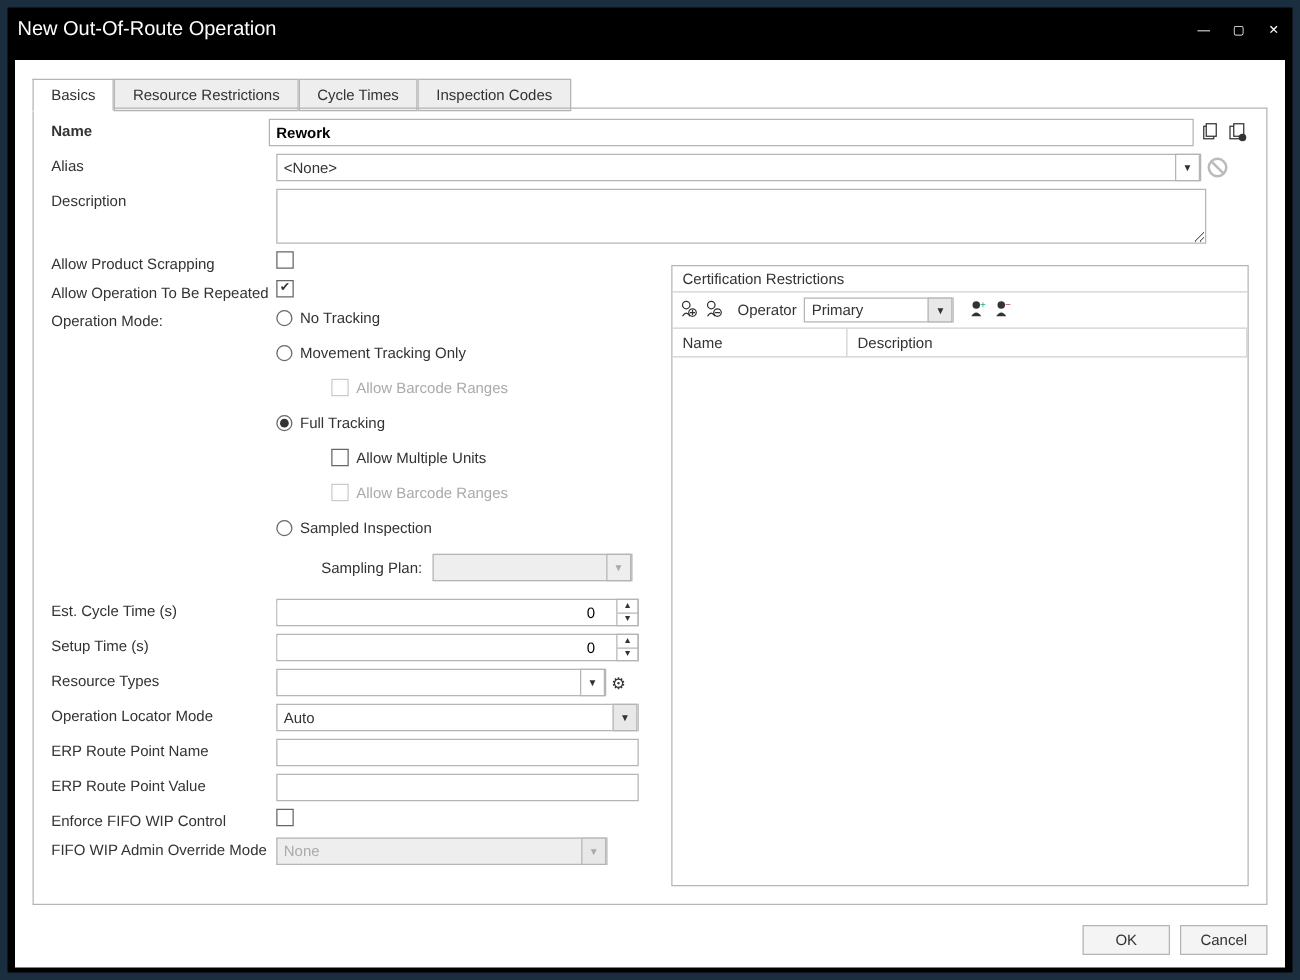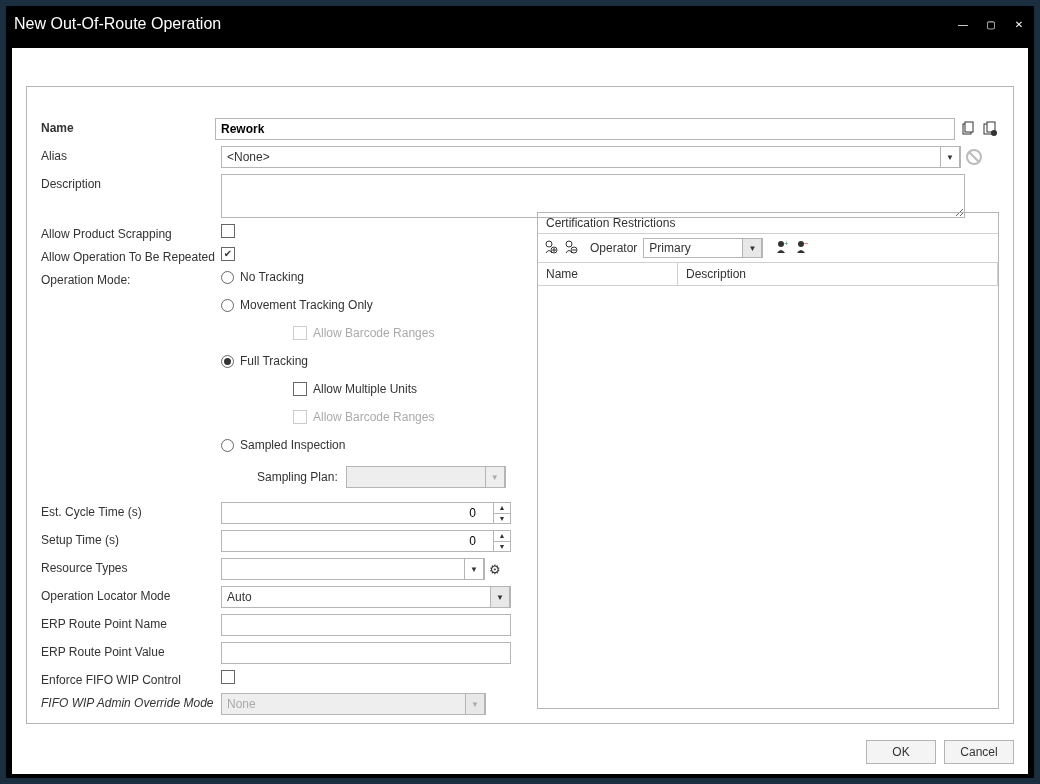--- a/index.html
+++ b/index.html
@@ -72,6 +72,12 @@
   </div>
 
   <div class="body-panel">
+    <div class="tabbar">
+      <div class="tab active">Basics</div>
+      <div class="tab">Resource Restrictions</div>
+      <div class="tab">Cycle Times</div>
+      <div class="tab">Inspection Codes</div>
+    </div>
 
     <div class="tab-content">
 

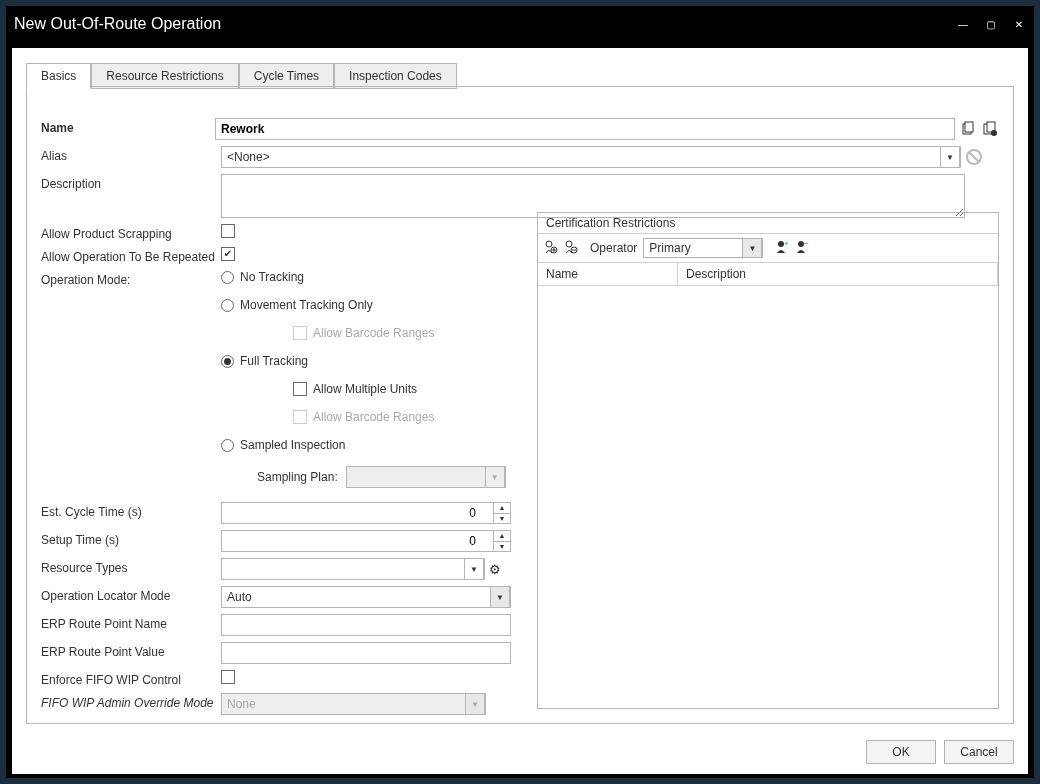--- a/index.html
+++ b/index.html
@@ -13,7 +13,7 @@
 .tabbar { display: flex; padding: 14px 14px 0 14px; position: relative; }
 .tab { padding: 5px 14px; border: 1px solid #b5b5b5; background: #eee; margin-right: 0px; font-size: 12px; cursor: pointer; position: relative; top:1px; border-bottom:1px solid #b5b5b5;}
 .tab.active { background: #fff; border-bottom: 1px solid #fff; z-index: 2; font-weight: normal;}
-.tab-content { border: 1px solid #b5b5b5; margin: 0 14px; position: absolute; top: 38px; left:0; right:0; bottom: 50px; padding: 31px 14px 6px 14px; }
+.tab-content { border: 1px solid #b5b5b5; margin: 0 14px; position: absolute; top: 38px; left:0; right:0; bottom: 50px; padding: 8px 14px 6px 14px; }
 .form-row { display: flex; align-items: flex-start; margin-bottom: 6px; }
 .label-col { width: 180px; padding-top: 3px; }
 .label-col.bold { font-weight: bold; }

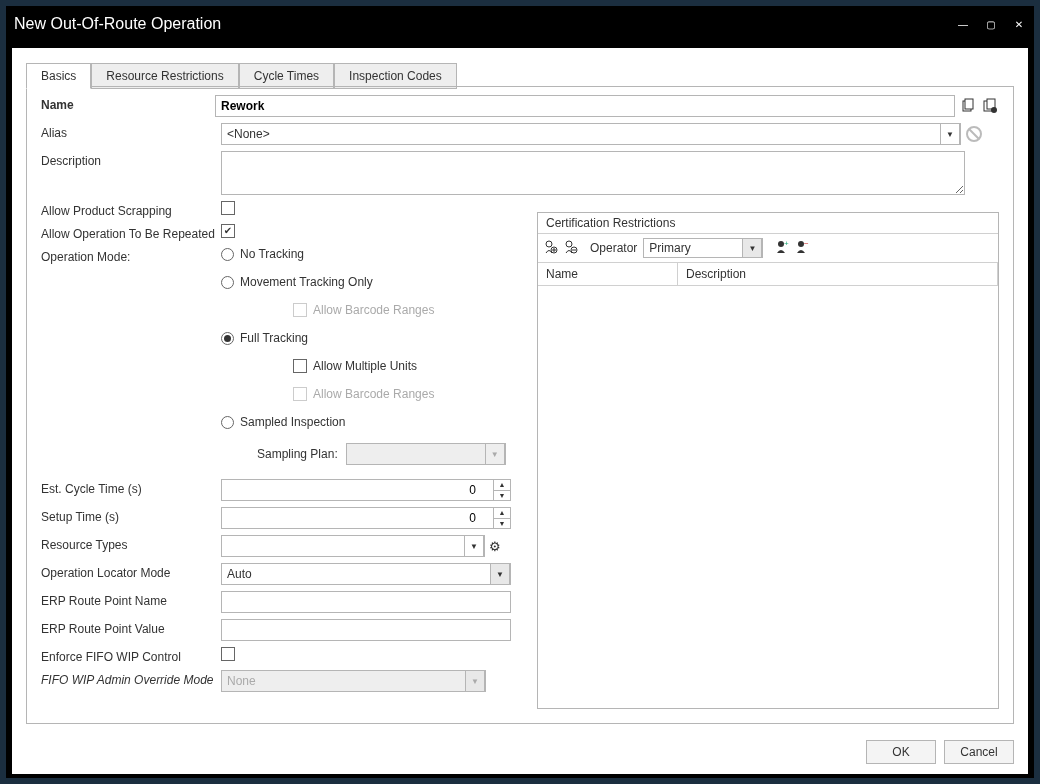--- a/index.html
+++ b/index.html
@@ -31,7 +31,7 @@
 .radio { width: 13px; height: 13px; border: 1px solid #666; border-radius: 50%; display:inline-flex; align-items:center; justify-content:center; cursor:pointer; background:#fff;}
 .radio.on::after { content:''; width:7px; height:7px; background:#333; border-radius:50%;}
 .radio-row { display:flex; align-items:center; gap:6px; margin-bottom:10px; margin-left:0;}
-.sub-check { display:flex; align-items:center; gap:6px; margin-left:72px; margin-bottom:10px; color:#333;}
+.sub-check { display:flex; align-items:center; gap:6px; margin-left:44px; margin-bottom:10px; color:#333;}
 .sub-check.disabled { color:#aaa; }
 .sub-check.disabled .checkbox { border-color:#ccc; }
 .sub-field { display:flex; align-items:center; gap:8px; margin-left:36px; margin-bottom:8px;}

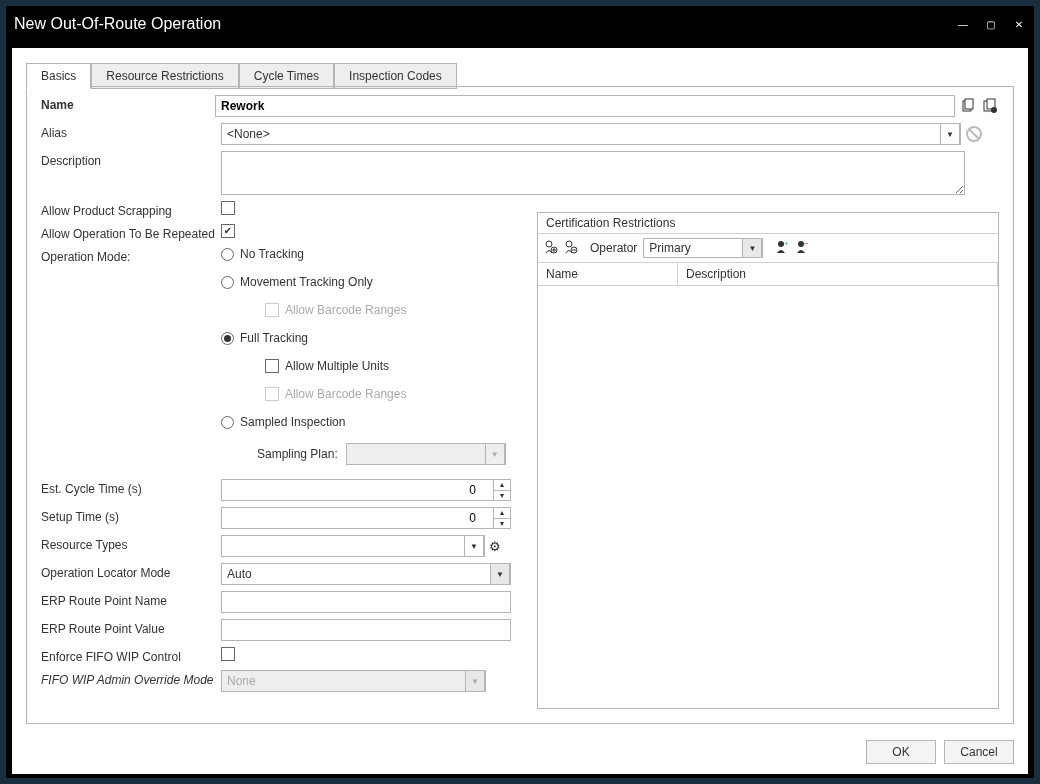--- a/index.html
+++ b/index.html
@@ -247,7 +247,7 @@
           </div>
 
           <div class="form-row">
-            <div class="label-col" style="width:205px;font-style:italic;">FIFO WIP Admin Override Mode</div>
+            <div class="label-col" style="width:205px;">FIFO WIP Admin Override Mode</div>
             <div class="value-col" style="margin-left:-25px;">
               <div class="combo small-combo disabled-combo" style="width:265px;">
                 <span>None</span>

